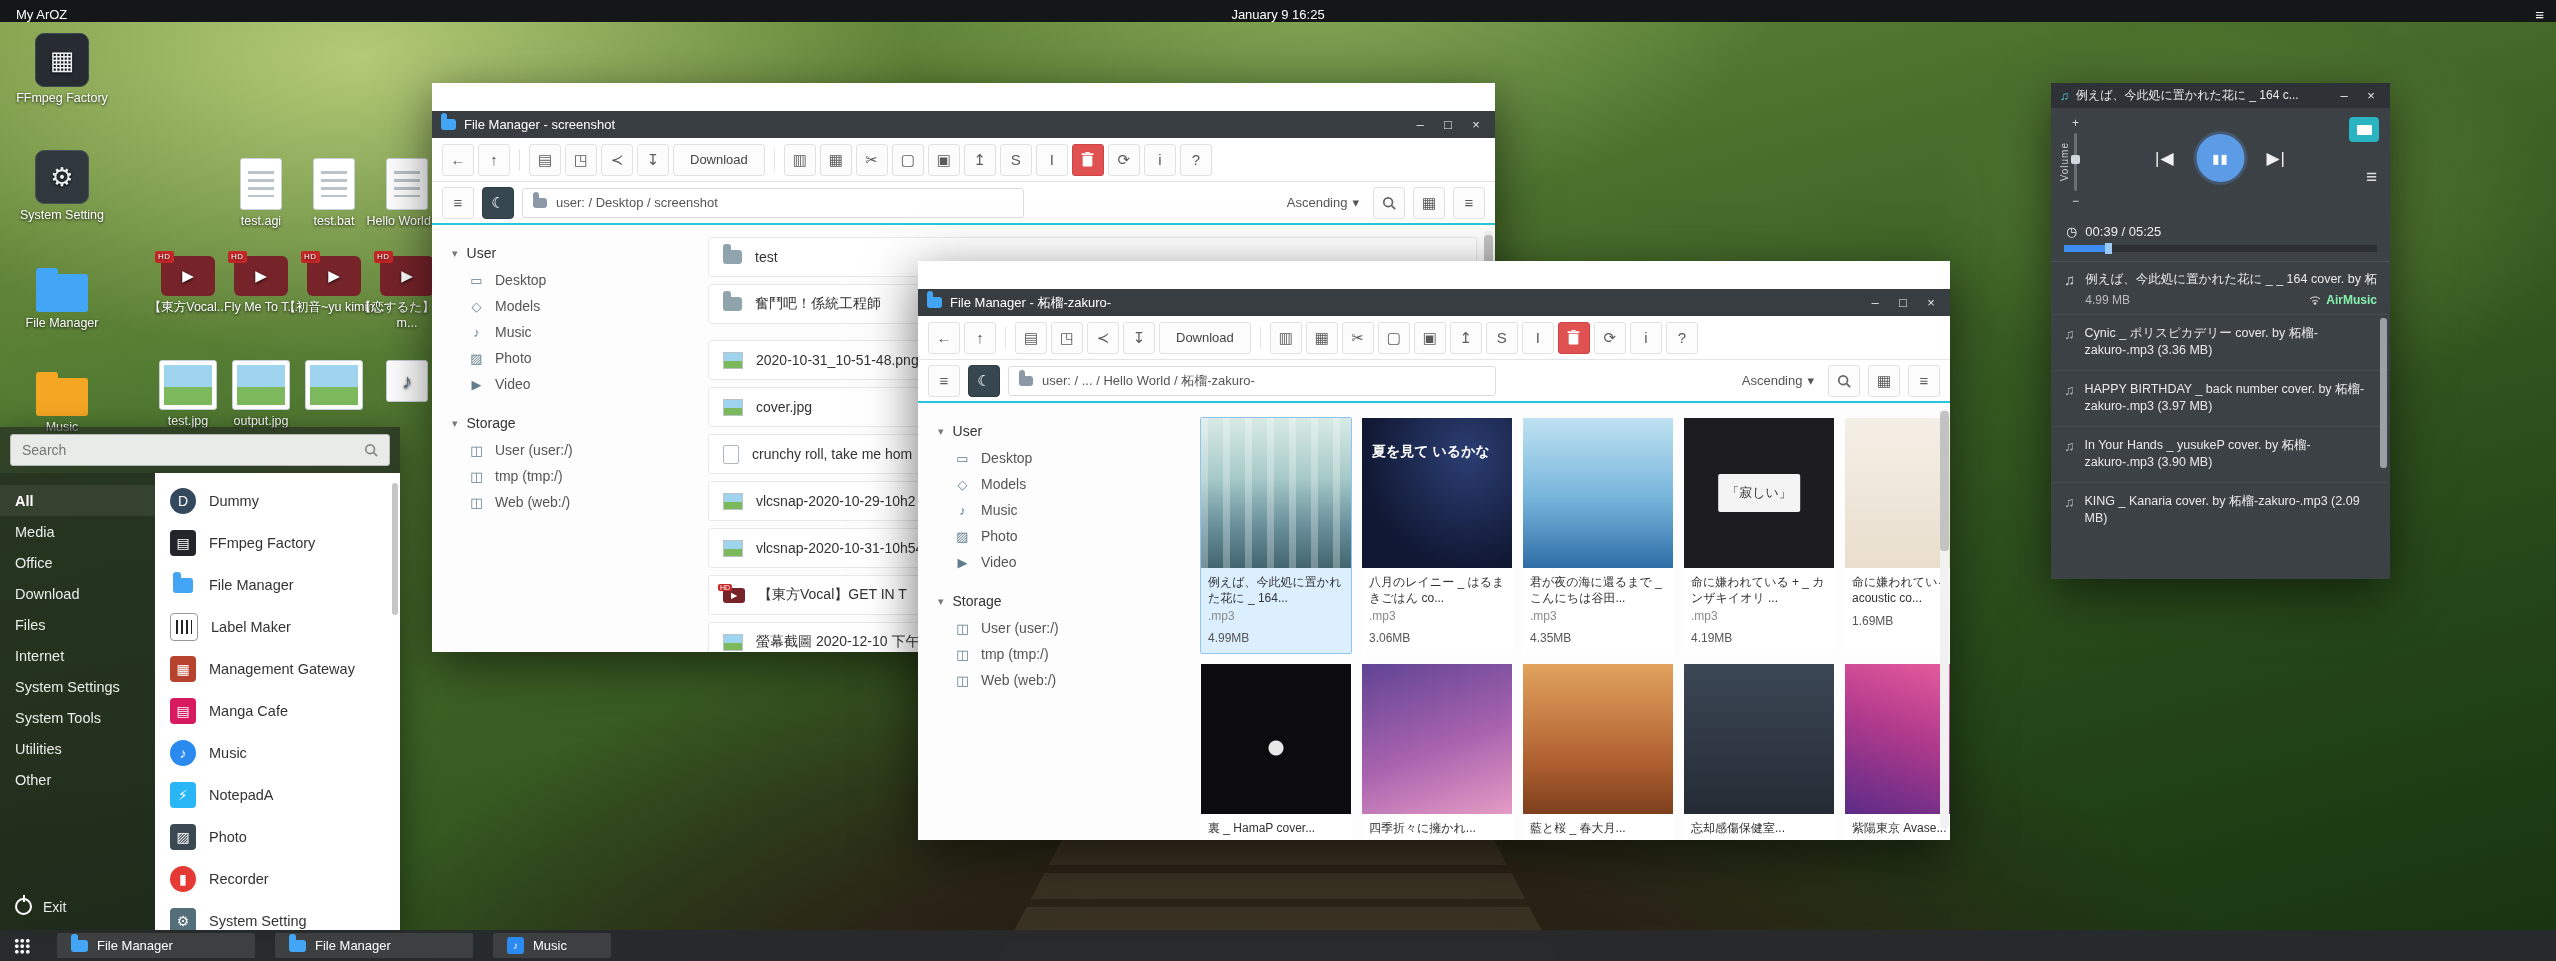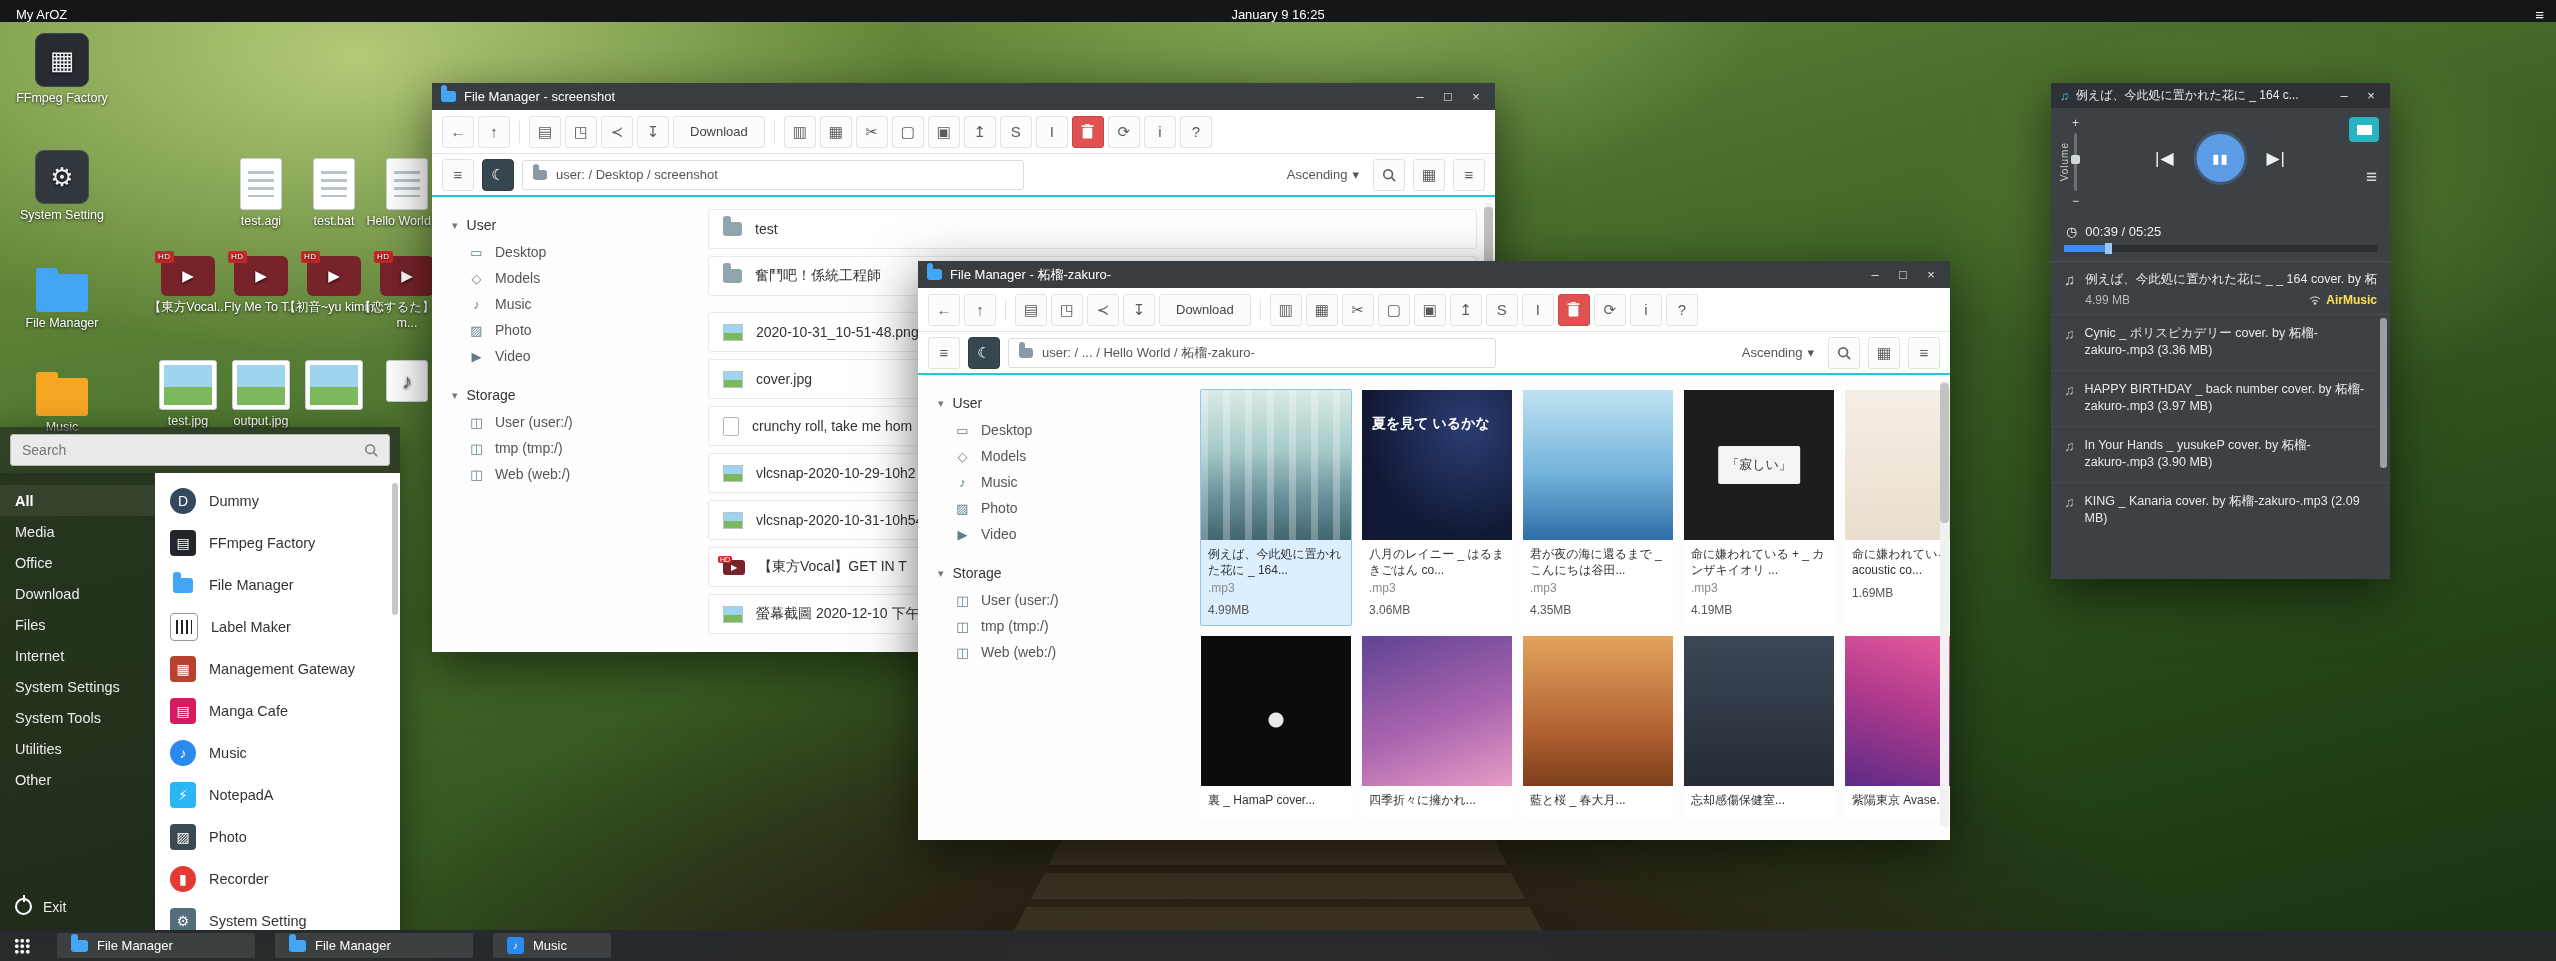--- a/index.html
+++ b/index.html
@@ -45,7 +45,7 @@
     display:flex;align-items:center;justify-content:center;color:#546e7a;font-size:20px;}
   
   .win{position:absolute;background:#fff;box-shadow:0 14px 48px rgba(0,0,0,.55);display:flex;flex-direction:column;}
-  .tbar{height:27px;background:#383d42;display:flex;align-items:center;padding:0 9px;gap:8px;color:#fff;font-size:13px;flex:none;}
+  .tbar{height:27px;background:#383d42;display:flex;align-items:center;padding:0 9px;gap:8px;color:#fff;font-size:13px;flex:none;margin-top:28px;}
   .tbar .wfolder{width:15px;height:11px;}
   .tbar .wtitle{flex:1;white-space:nowrap;overflow:hidden;}
   .wctl{width:20px;text-align:center;font-size:13px;color:#e6e6e6;cursor:pointer;}

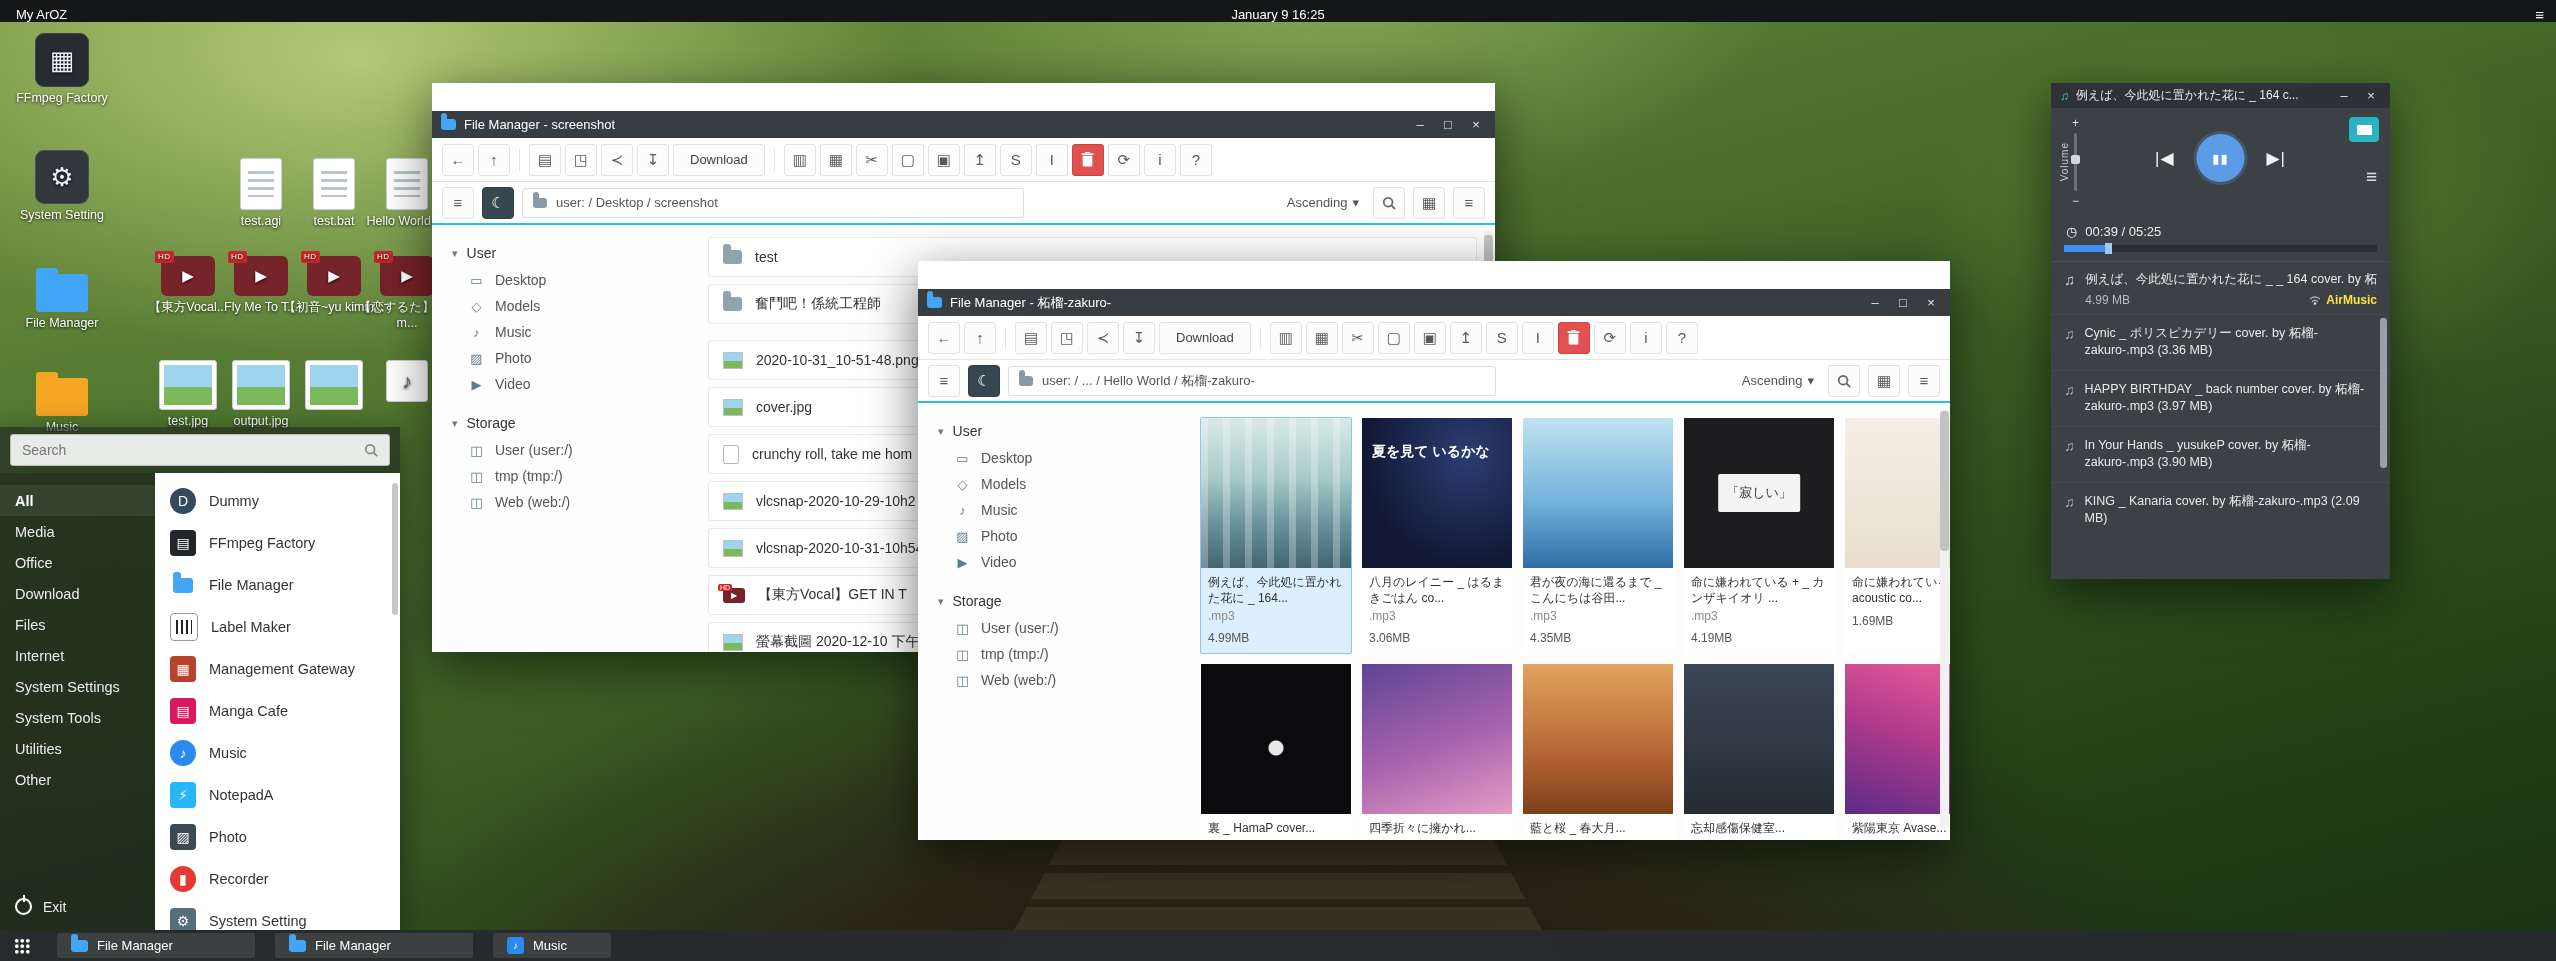--- a/index.html
+++ b/index.html
@@ -134,7 +134,7 @@
   .pnow .ncol{flex:1;min-width:0;}
   .pnow .nname{font-size:12.5px;line-height:1.35;}
   .pnow .nmeta{display:flex;justify-content:space-between;align-items:center;margin-top:5px;font-size:12px;color:#b9bcbf;}
-  .pnow .cast{display:flex;align-items:center;gap:5px;color:#fde047;font-weight:bold;}
+  .pnow .cast{display:flex;align-items:center;gap:5px;color:#86efac;font-weight:bold;}
   .plist{flex:1;overflow:hidden;position:relative;}
   .prow{display:flex;gap:10px;padding:10px 18px 10px 13px;font-size:12.5px;line-height:1.4;border-top:1px solid #45holder4a4f;border-top:1px solid #454a4f;cursor:pointer;}
   .prow .nicon{color:#b6babd;font-size:14px;}

